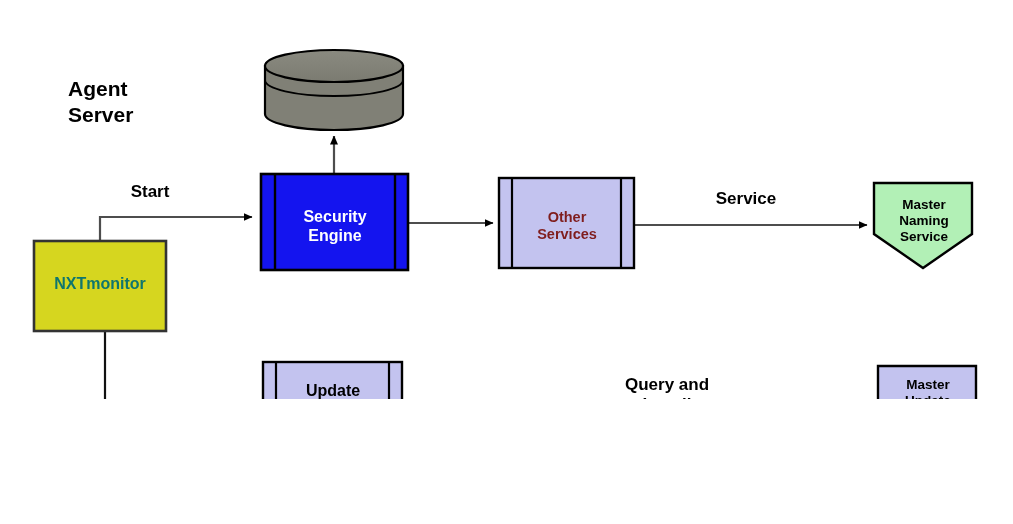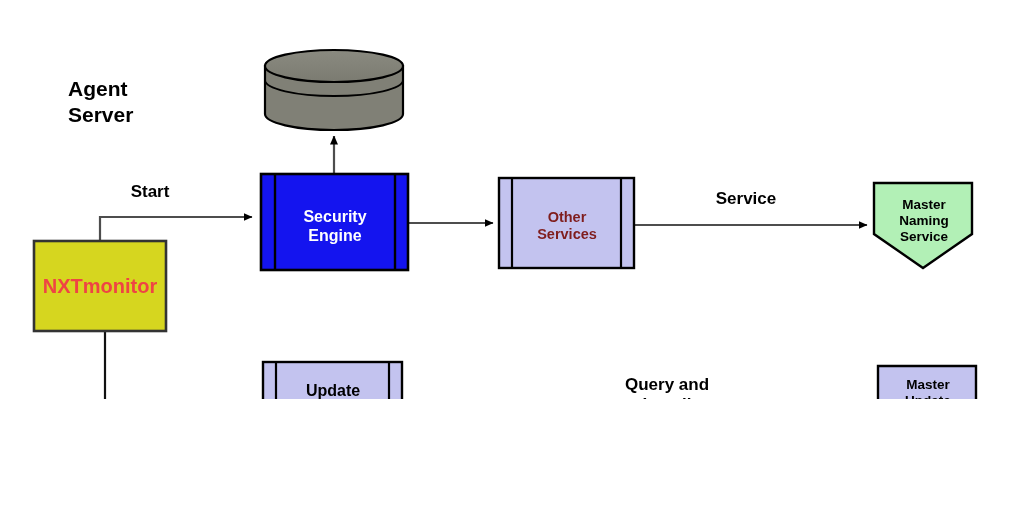--- a/index.html
+++ b/index.html
@@ -82,7 +82,7 @@
   }
   #label-nxtmonitor {
     left: 34px; top: 275px; width: 132px;
-    font-size: 20px; color: #ef4444;
+    font-size: 16px; color: #0f766e;
   }
   
   #edgelabel-start  { left: 105px; top: 182px; width: 90px; }

